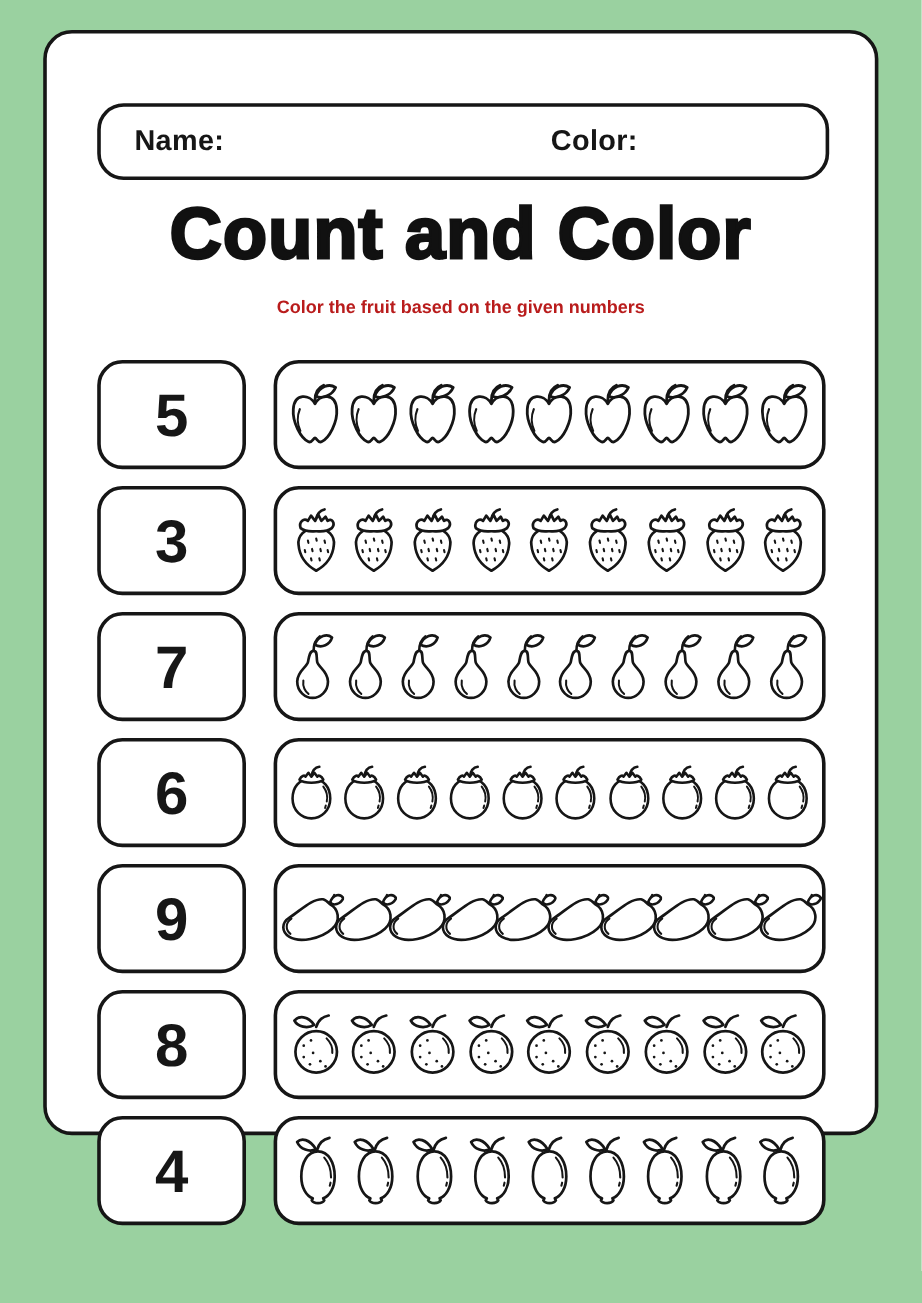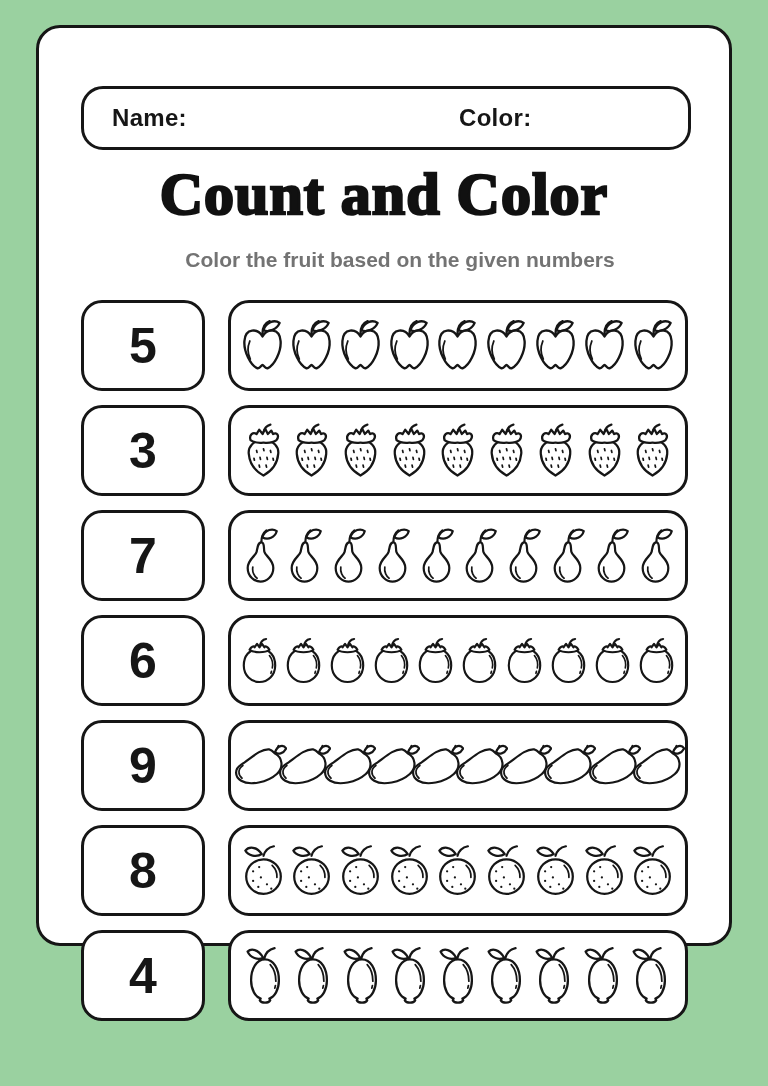--- a/index.html
+++ b/index.html
@@ -35,7 +35,6 @@
     font-size: 60px; font-weight: 700; color: #111;
     -webkit-text-stroke: 2.5px #111;
     letter-spacing: 1px;
-    font-family: Liberation Serif, serif;
   }
   .subtitle {
     position: absolute; top: 220px; left: 16px; width: 100%;

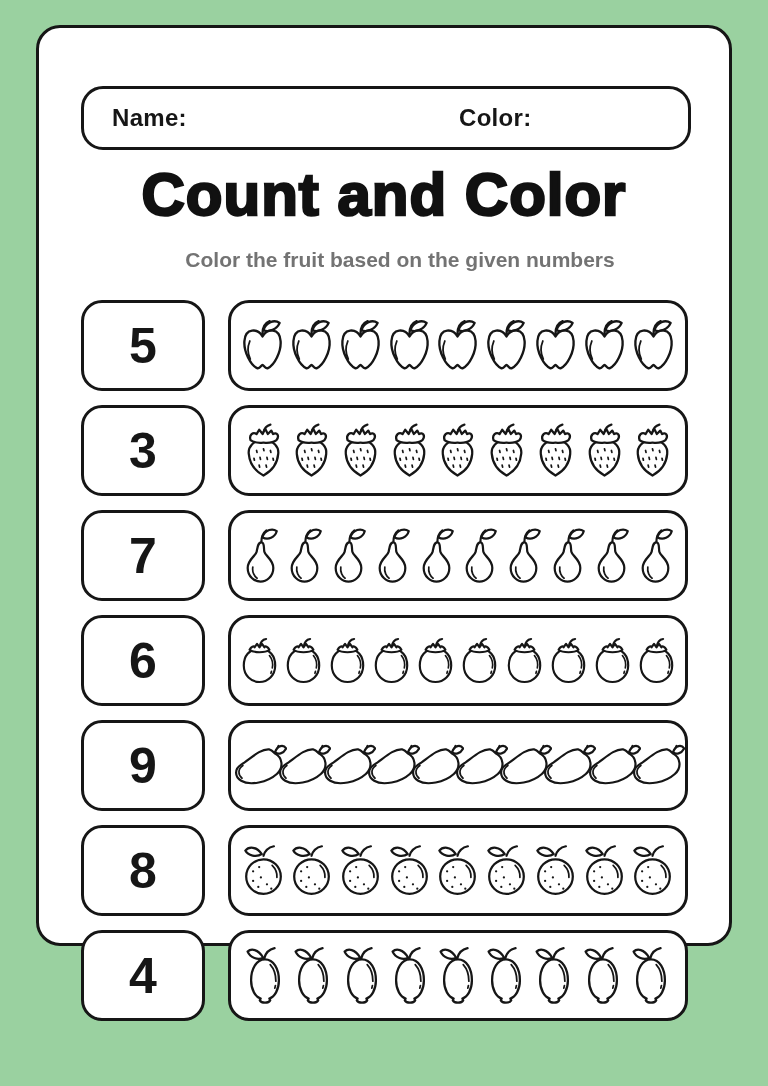--- a/index.html
+++ b/index.html
@@ -37,9 +37,9 @@
     letter-spacing: 1px;
   }
   .subtitle {
-    position: absolute; top: 220px; left: 16px; width: 100%;
+    position: absolute; top: 220px; left: 0; width: 100%;
     text-align: center;
-    font-size: 21px; font-weight: 700; color: #737373;
+    font-size: 15px; font-weight: 700; color: #b91c1c;
   }
   .rows {
     position: absolute; top: 272px; left: 42px;

